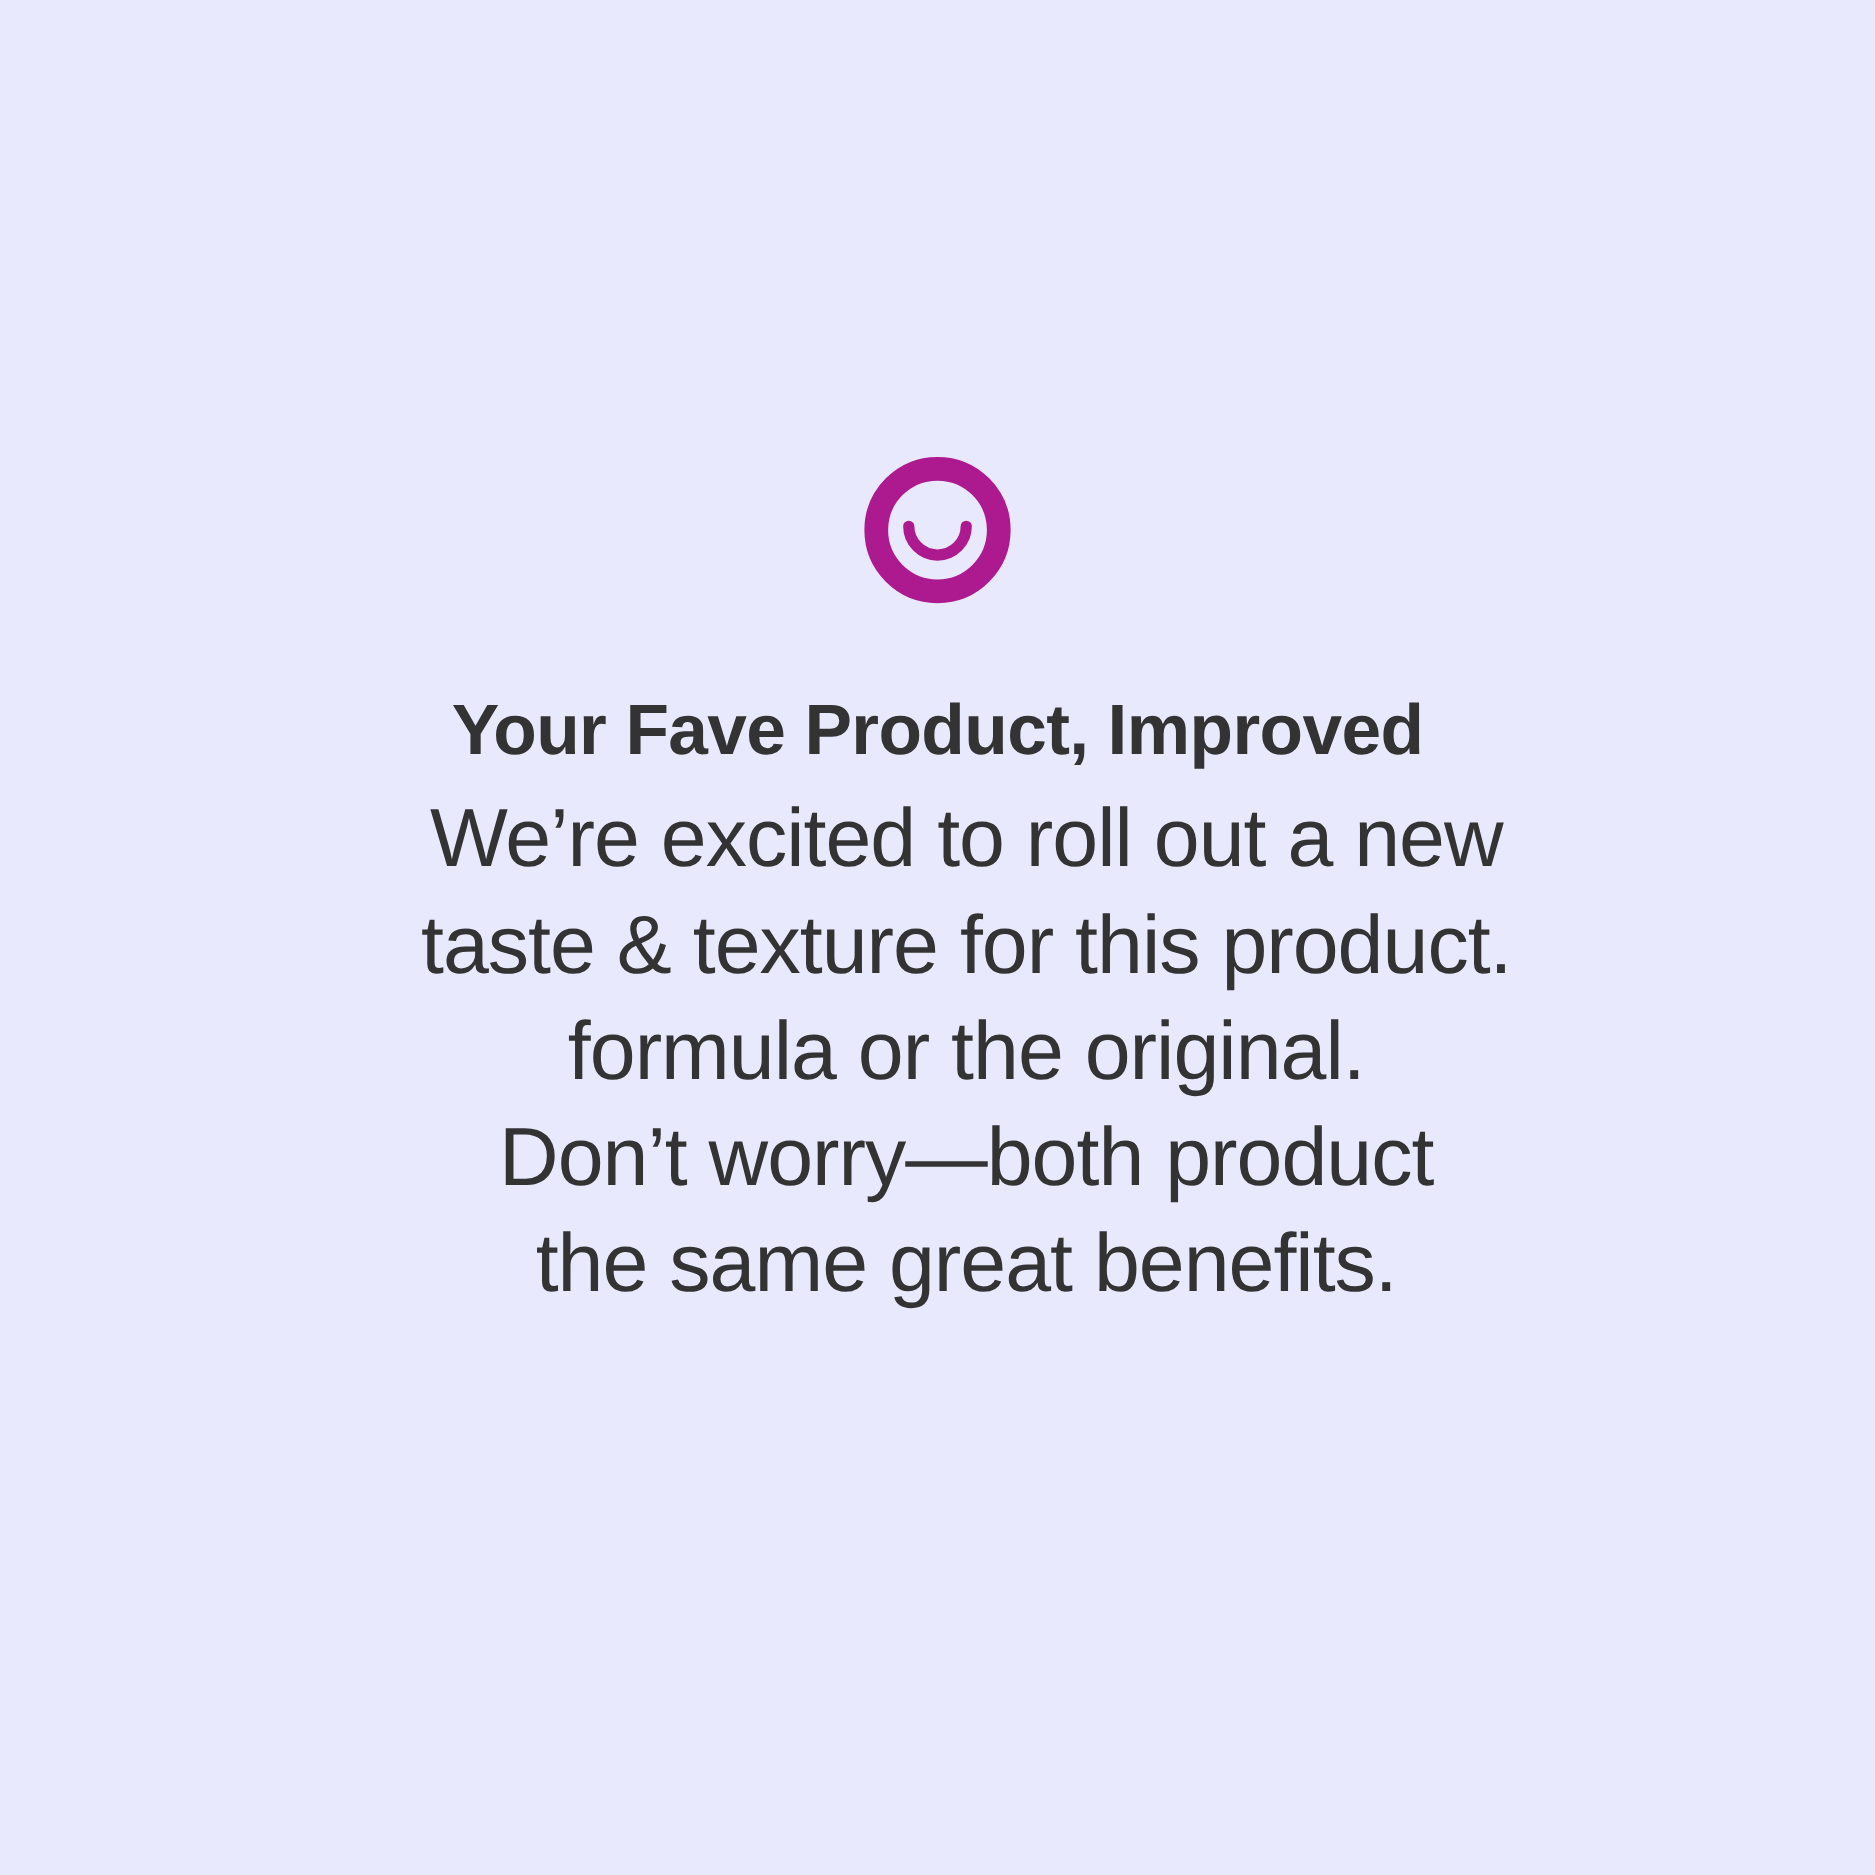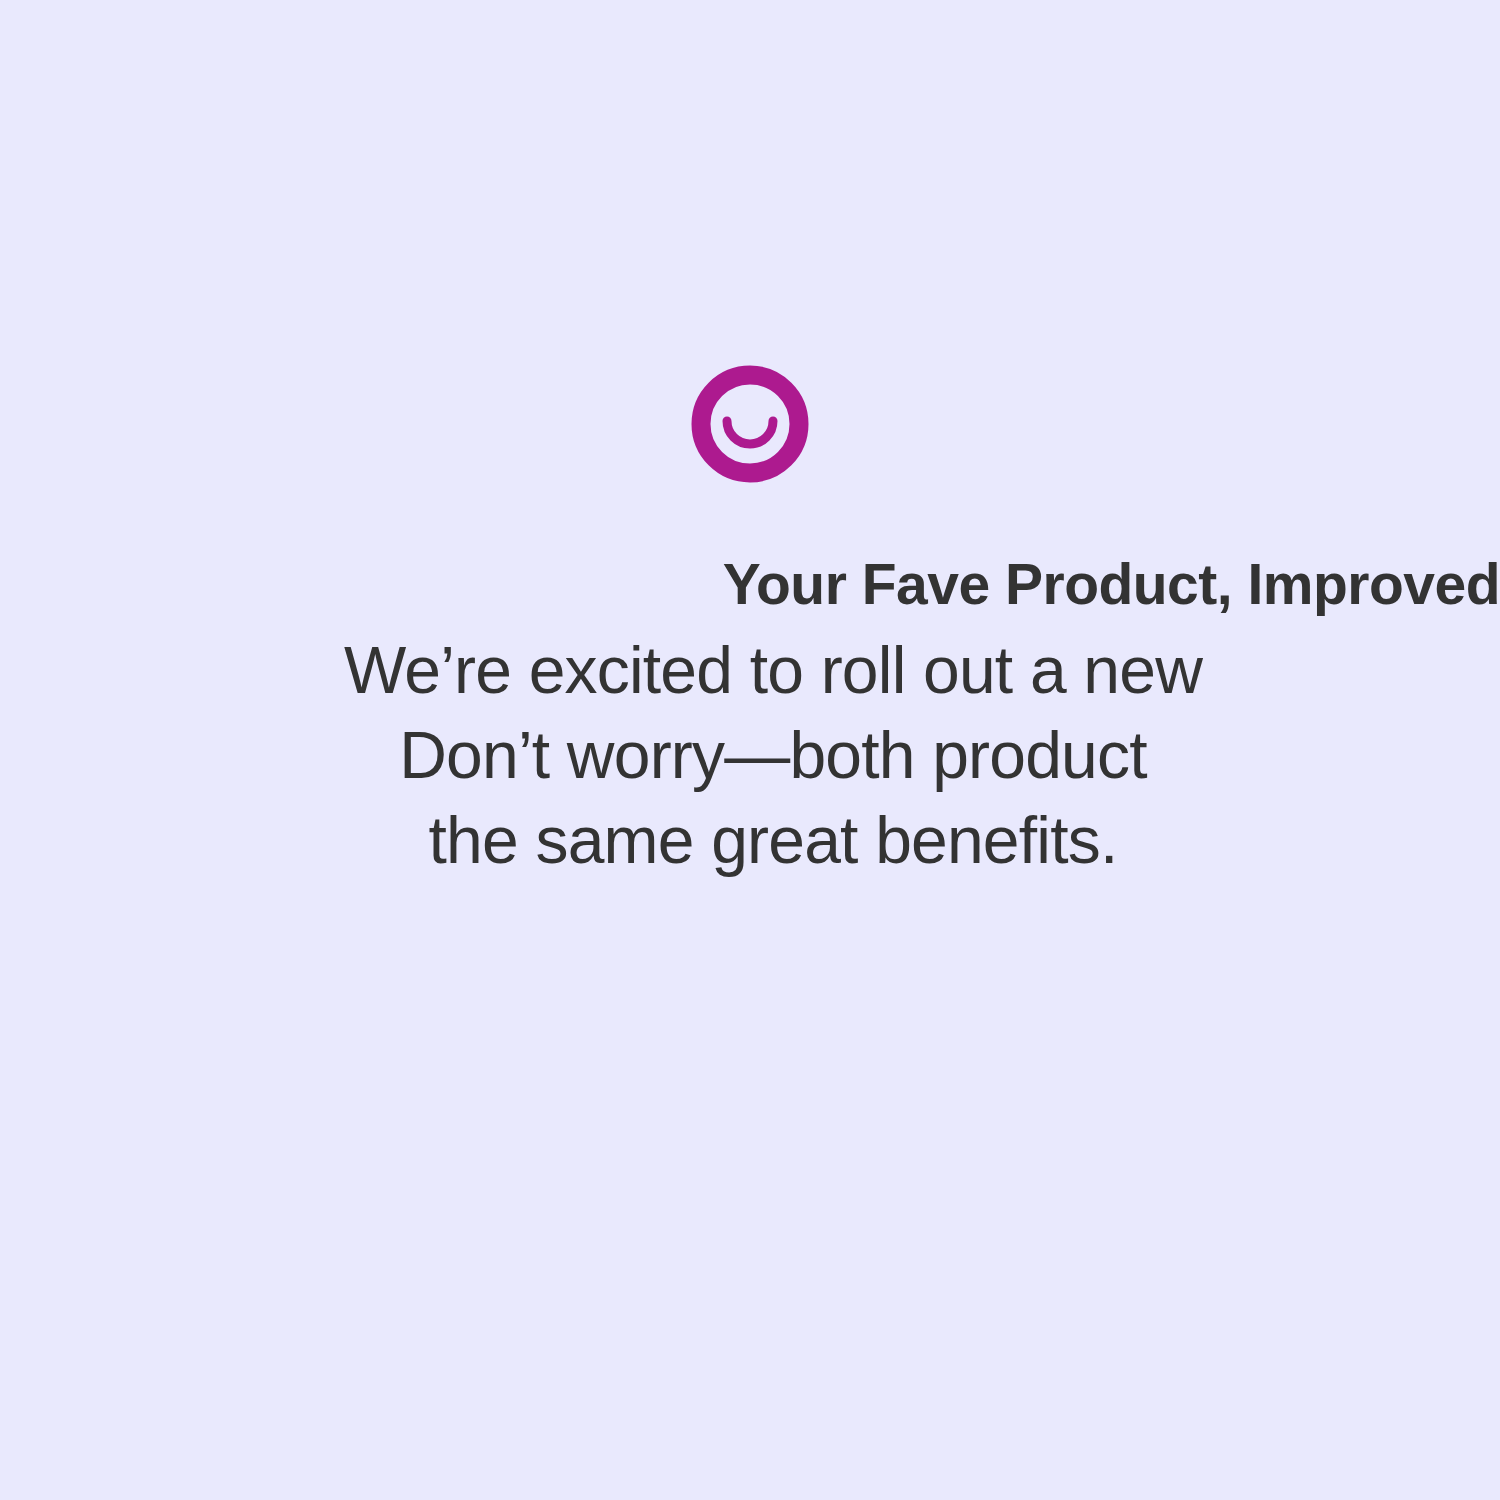--- a/index.html
+++ b/index.html
@@ -47,7 +47,7 @@
     top: 514px;
     left: 0;
     width: 1500px;
-    text-align: right;
+    text-align: center;
     font-size: 57px;
     font-weight: bold;
     letter-spacing: -0.5px;

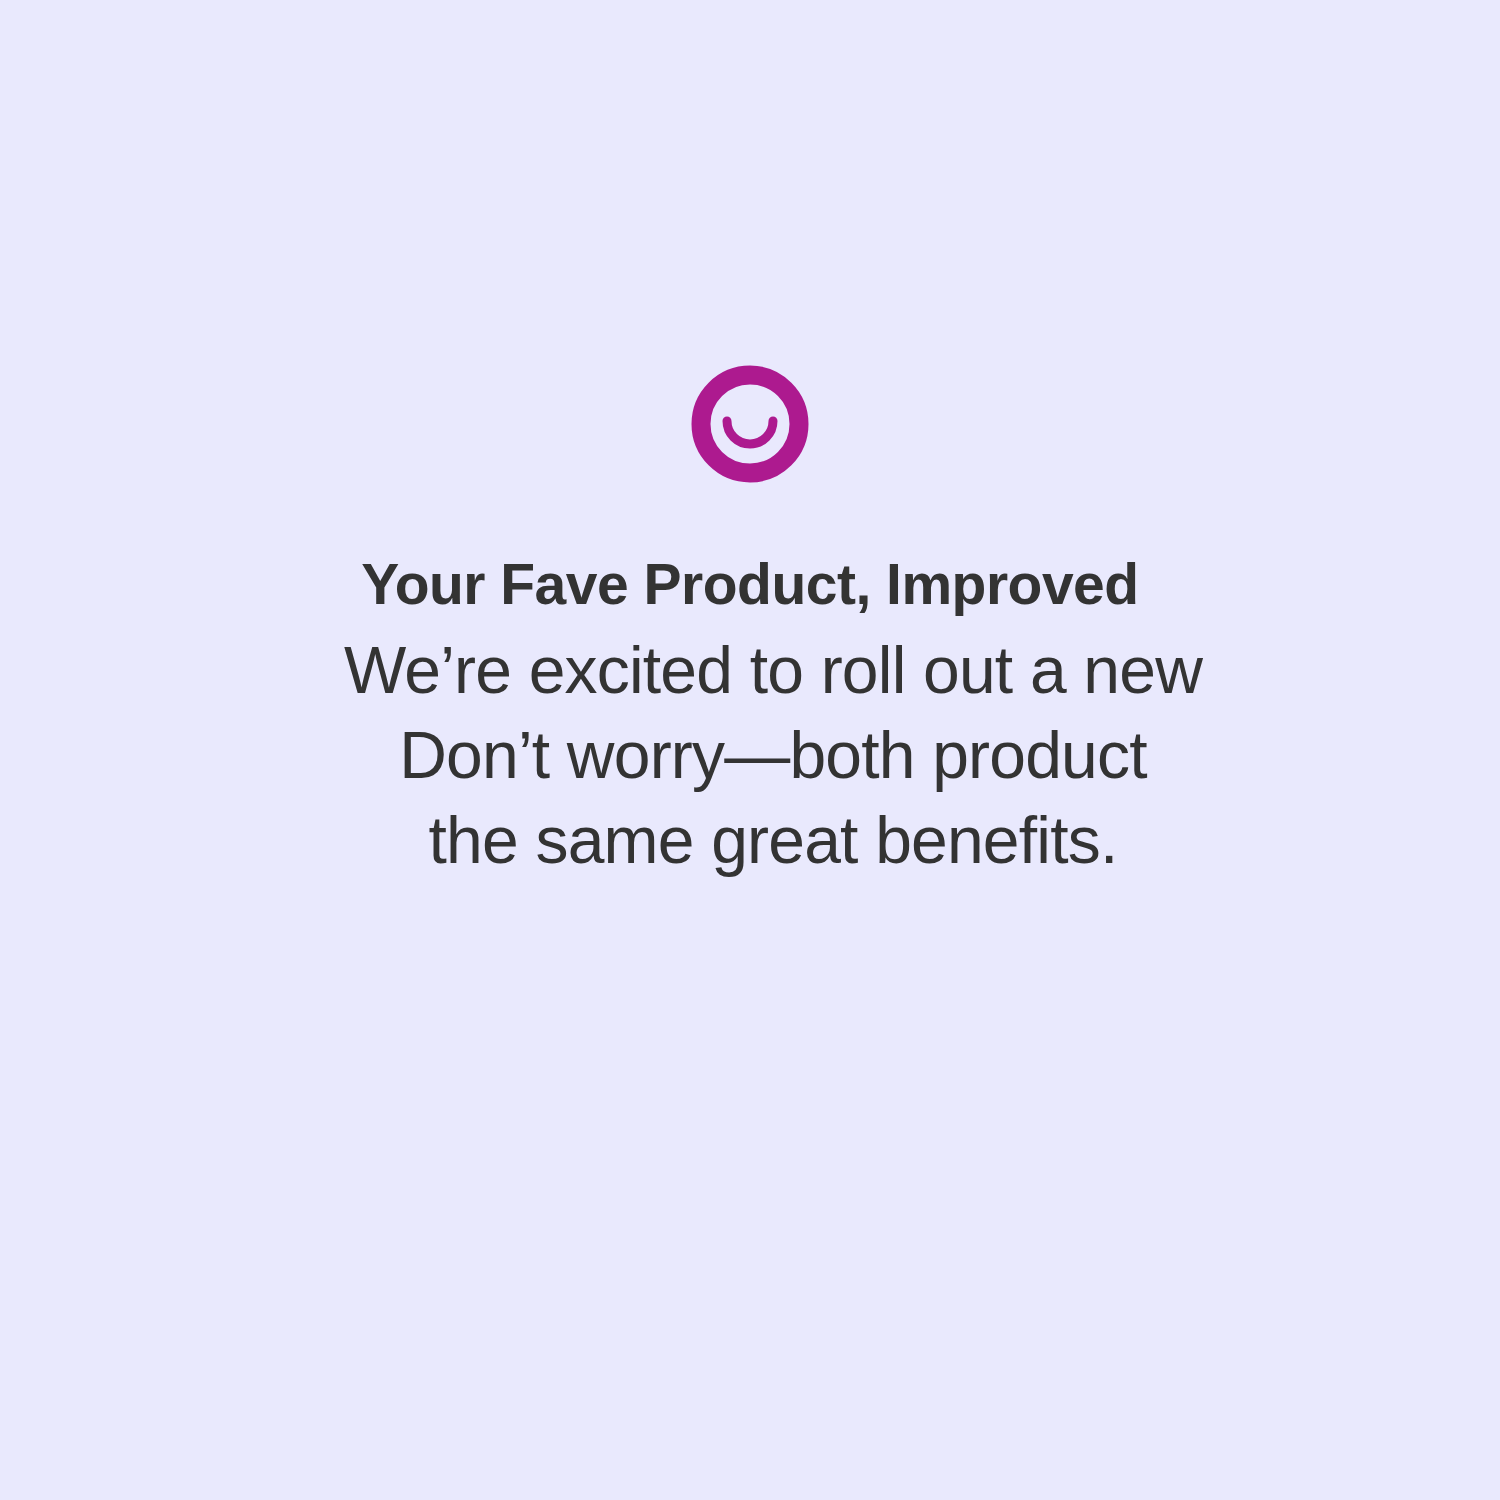--- a/index.html
+++ b/index.html
@@ -93,6 +93,7 @@
 
   <div id="body-copy" style="color: rgb(51, 51, 51);">
     <span class="line">We’re excited to roll out a new</span>
+    <span class="line">taste &amp; texture for this product.</span>
     <span class="line">Don’t worry—both product</span>
     <span class="line">the same great benefits.</span>
   </div>

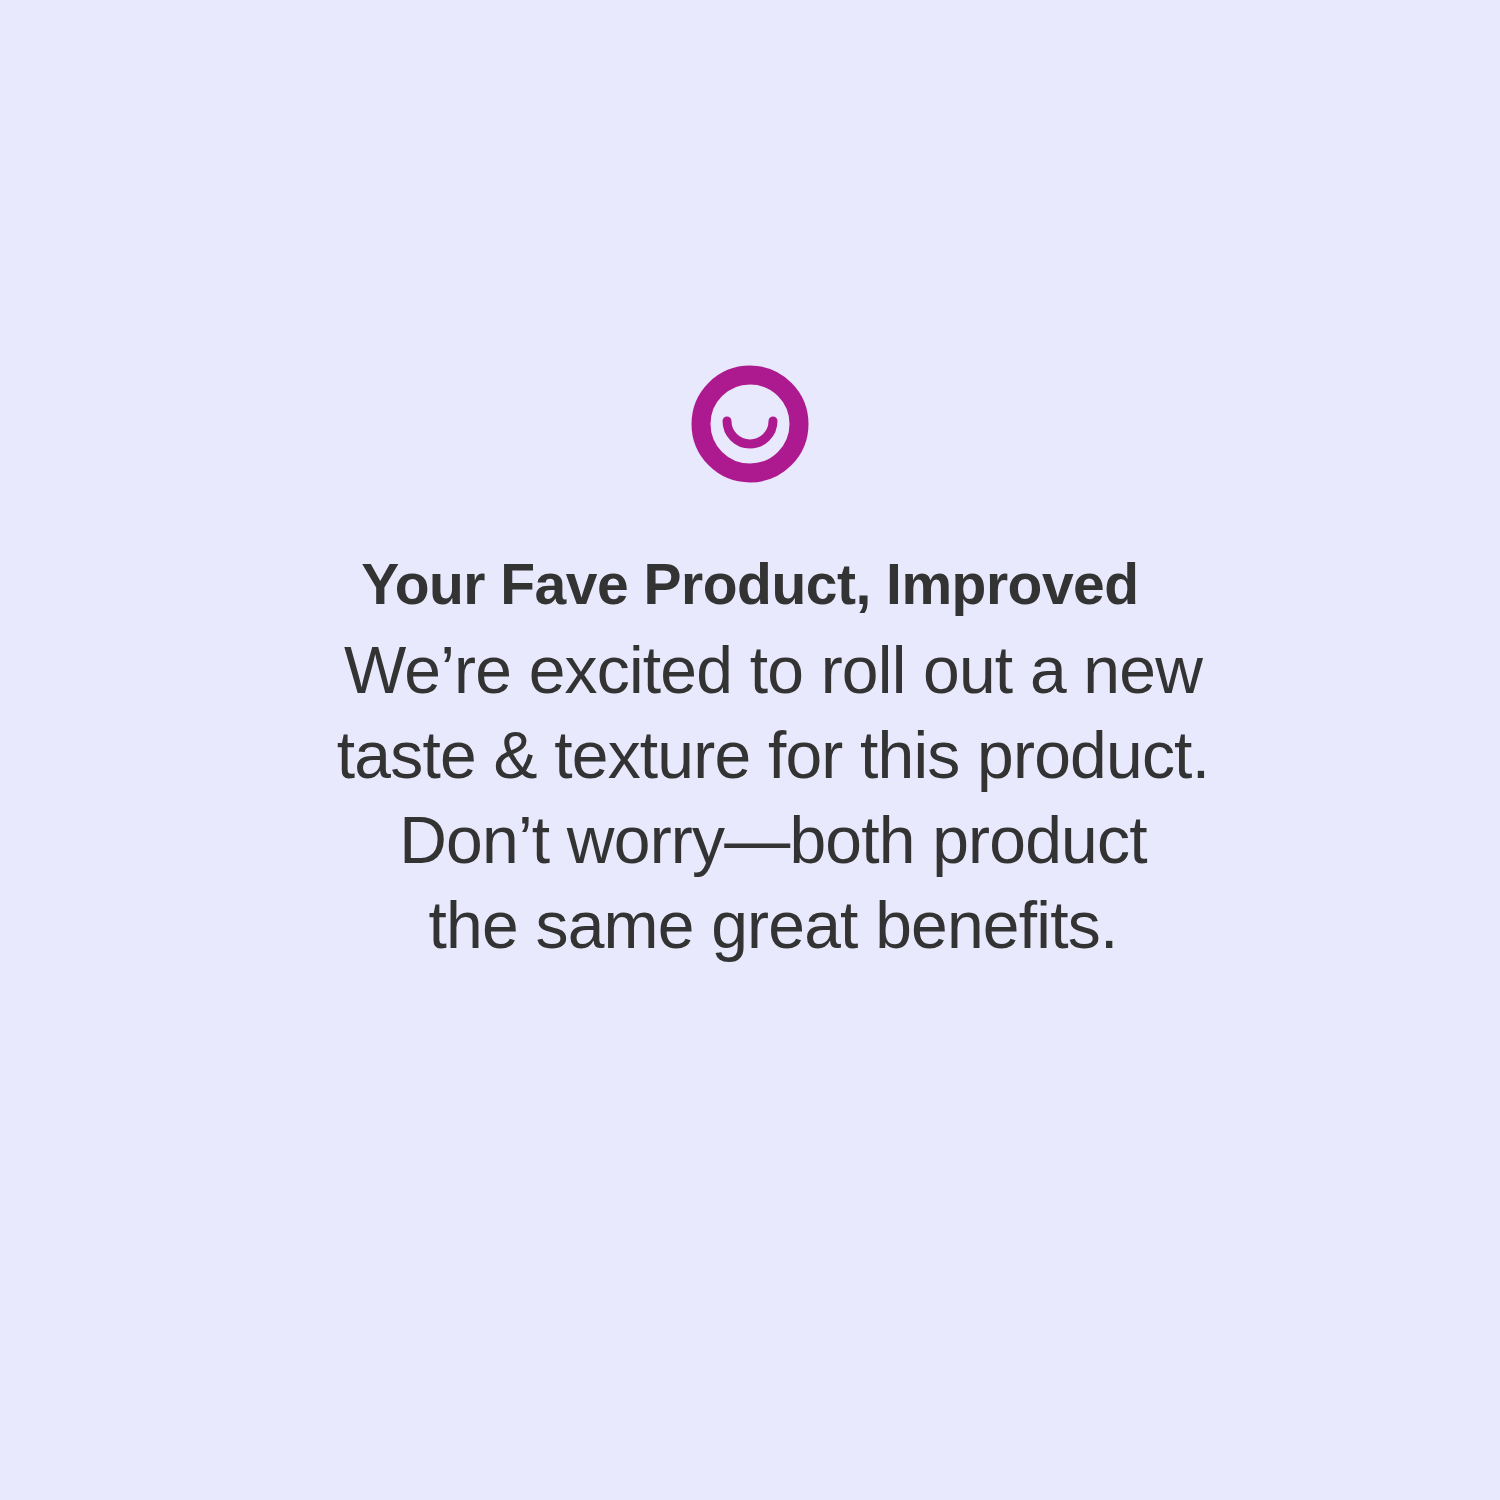--- a/index.html
+++ b/index.html
@@ -94,6 +94,7 @@
   <div id="body-copy" style="color: rgb(51, 51, 51);">
     <span class="line">We’re excited to roll out a new</span>
     <span class="line">taste &amp; texture for this product.</span>
+    <span class="line">formula or the original.</span>
     <span class="line">Don’t worry—both product</span>
     <span class="line">the same great benefits.</span>
   </div>

